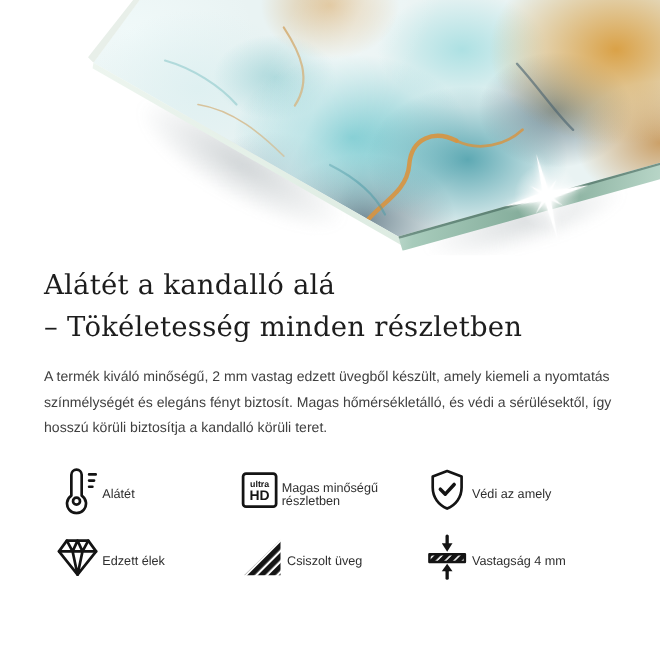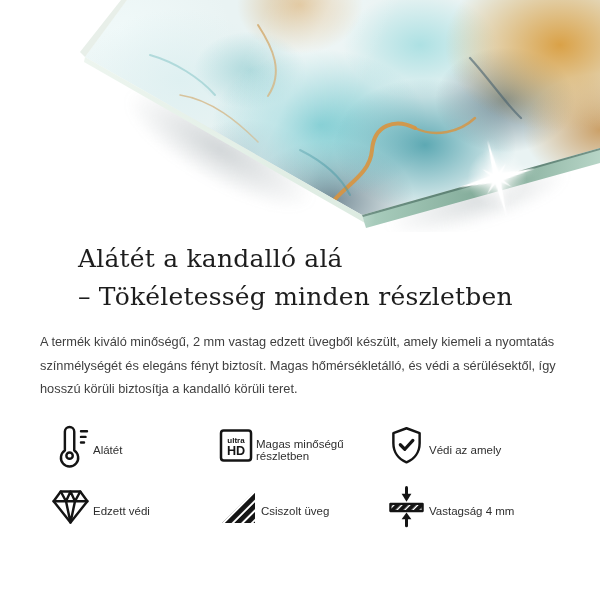--- a/index.html
+++ b/index.html
@@ -58,7 +58,7 @@
   .content { padding:0 40px; }
   h1 { margin-top:8px; font-family:"DejaVu Serif","Liberation Serif",serif;
        font-weight:400; font-size:25px; line-height:1.5; color:#1d1d1d; letter-spacing:0.2px; }
-  h1 span { display:block;margin-left:38px; }
+  h1 span { display:block; }
   .desc { margin-top:15px; font-size:12.8px; line-height:1.85; color:#3f3f3f; }
   .desc span { display:block; white-space:nowrap; }
 

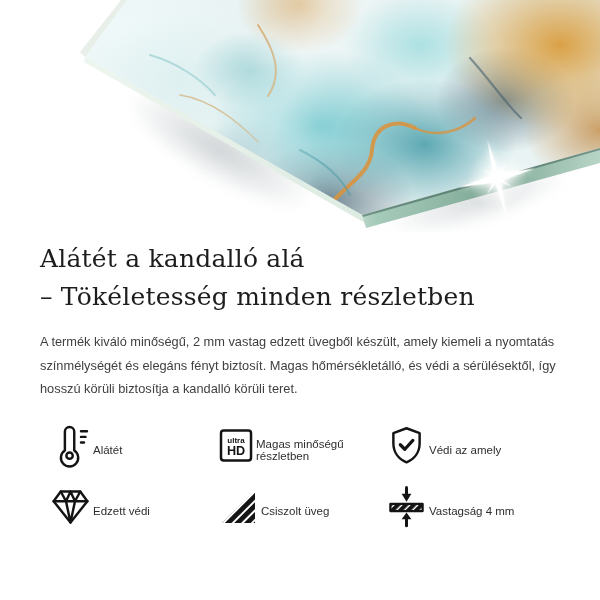--- a/index.html
+++ b/index.html
@@ -152,7 +152,7 @@
         <path d="M6.8 4 L17.2 4 L21 9.2 L12 20.5 L3 9.2 Z"></path>
         <path d="M3 9.2 L21 9.2 M6.8 4 L9.6 9.2 L12 4 L14.4 9.2 L17.2 4 M9.6 9.2 L12 20.5 L14.4 9.2"></path>
       </svg>
-      <div class="lbl">Edzett védi</div>
+      <div class="lbl">Edzett élek</div>
     </div>
 
     <div class="feature">

